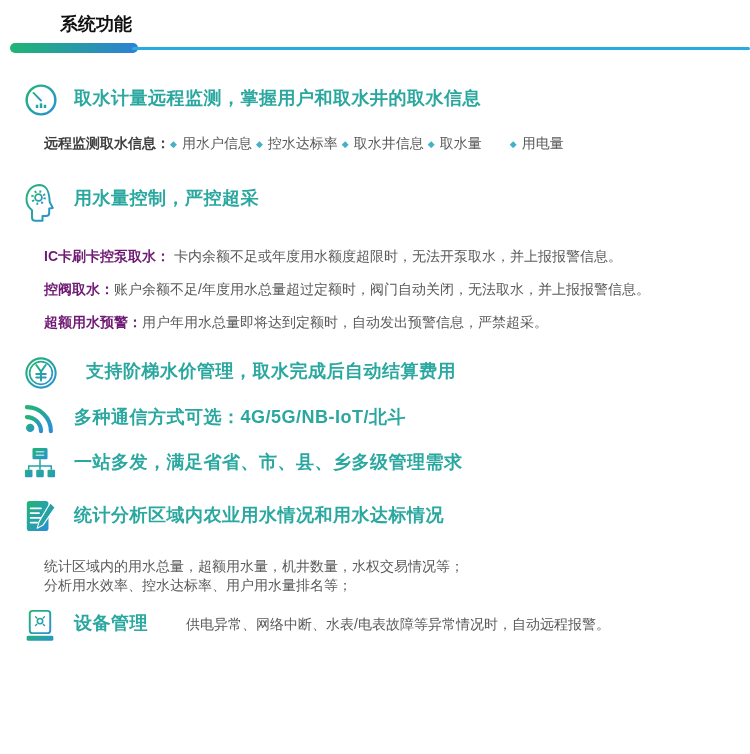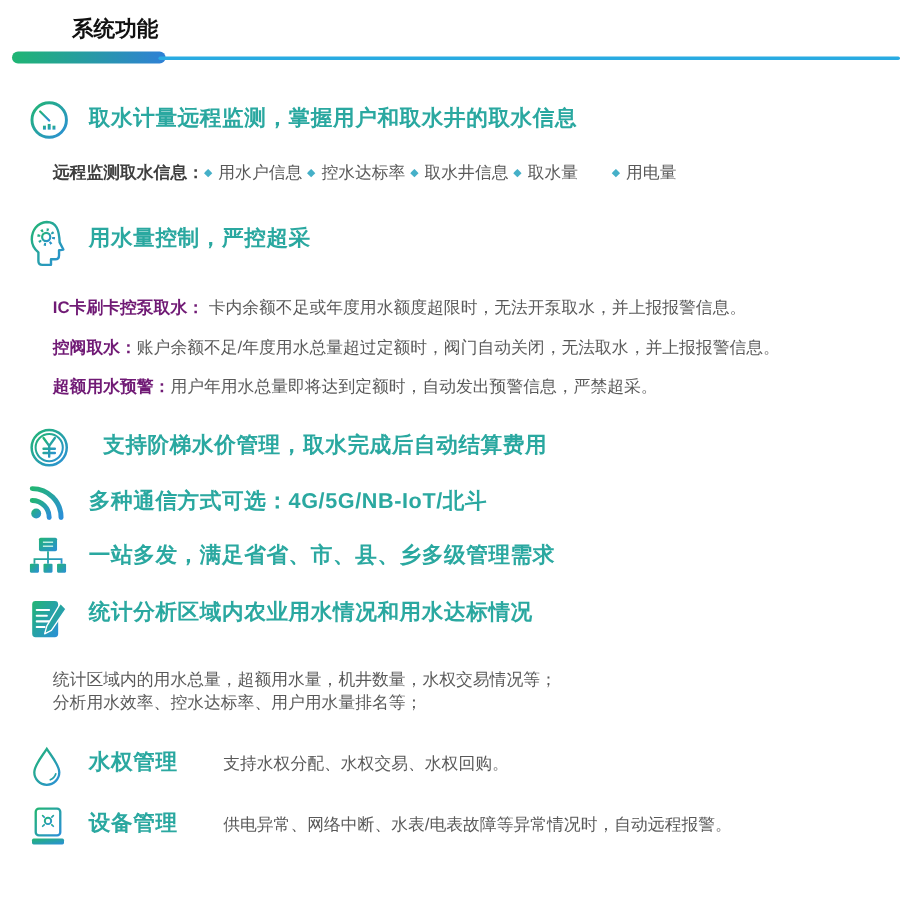--- a/index.html
+++ b/index.html
@@ -45,7 +45,7 @@
   .sec3 { margin-top:24px;gap:12px; }
   .sec4 { margin-top:12px; }
   .sec5 { margin-top:13px; }
-  .sec6 { margin-top:12px; }
+  .sec6 { margin-top:12px;align-items:center; }
   .stat1 { margin-top:22px; }
   .stat2 { }
   .sec7 { margin-top:25px; }

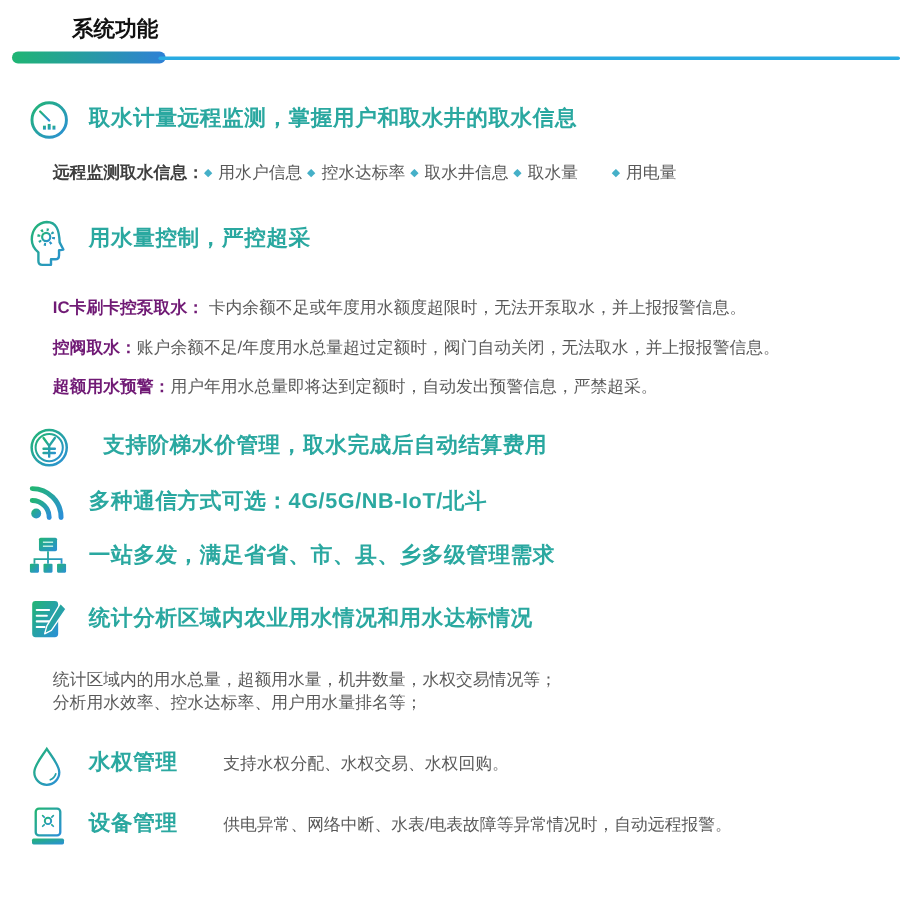--- a/index.html
+++ b/index.html
@@ -189,18 +189,6 @@
   <div class="desc-line stat1"><span>统计区域内的用水总量，超额用水量，机井数量，水权交易情况等；</span></div>
   <div class="desc-line stat2"><span>分析用水效率、控水达标率、用户用水量排名等；</span></div>
 
-  <div class="section sec7">
-    <div class="icon-box">
-      <svg width="30" height="38" viewBox="0 0 36 42">
-        <path d="M18,3 C12.5,11.5 5.5,19.5 5.5,26.5 a12.5,12.5 0 0 0 25,0 C30.5,19.5 23.5,11.5 18,3 Z" fill="none" stroke="url(#g1)" stroke-width="2.3"></path>
-        <path d="M27,28 a9,9 0 0 1 -5.5,6" fill="none" stroke="url(#g1)" stroke-width="1.7" stroke-linecap="round"></path>
-      </svg>
-    </div>
-    <div class="sec-body heading-row">
-      <div class="sec-heading">水权管理</div>
-      <div class="inline-desc">支持水权分配、水权交易、水权回购。</div>
-    </div>
-  </div>
 
   <div class="section sec8">
     <div class="icon-box">

